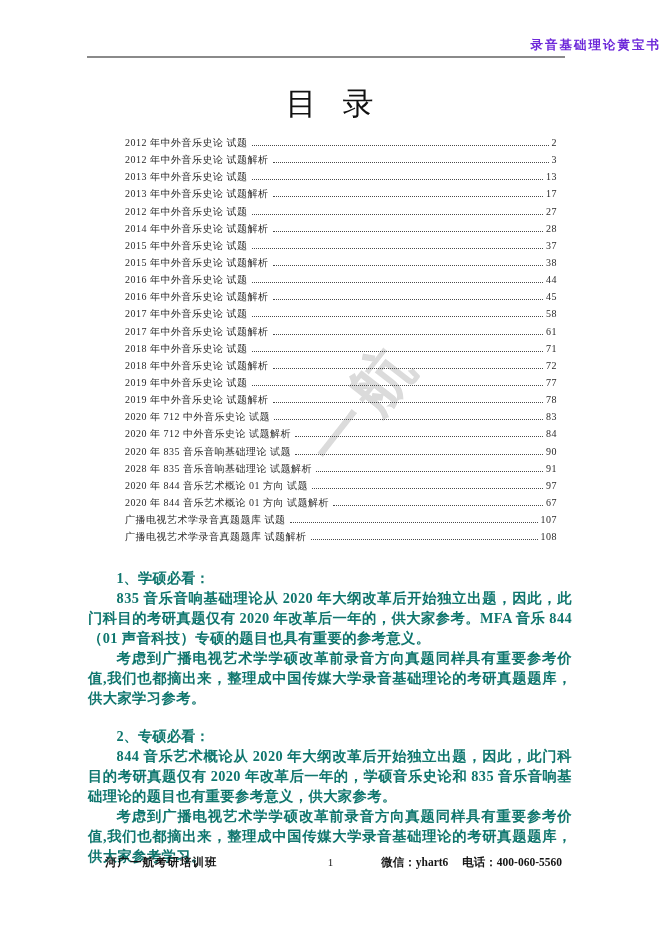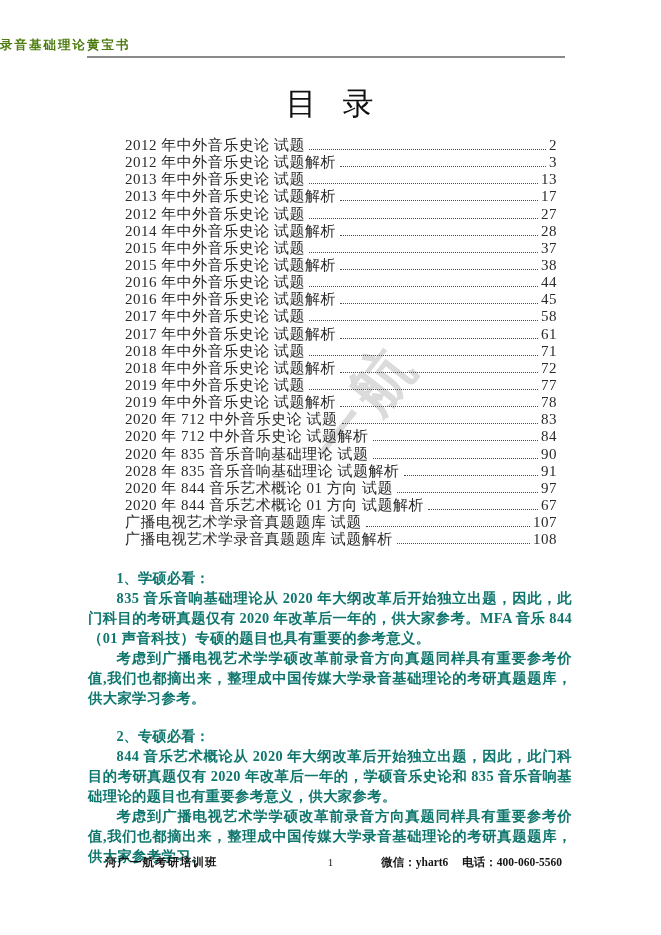--- a/index.html
+++ b/index.html
@@ -15,10 +15,10 @@
   
   .header-title{
     position:absolute;top:37px;left:0;right:0;
-    text-align:left;
+    text-align:right;
     font-family:Liberation Mono, monospace;
     font-weight:bold;font-size:12.5px;letter-spacing:2px;
-    color:#4d7c0f;
+    color:#6d28d9;
   }
   .header-rule{
     position:absolute;top:56px;left:87px;width:478px;

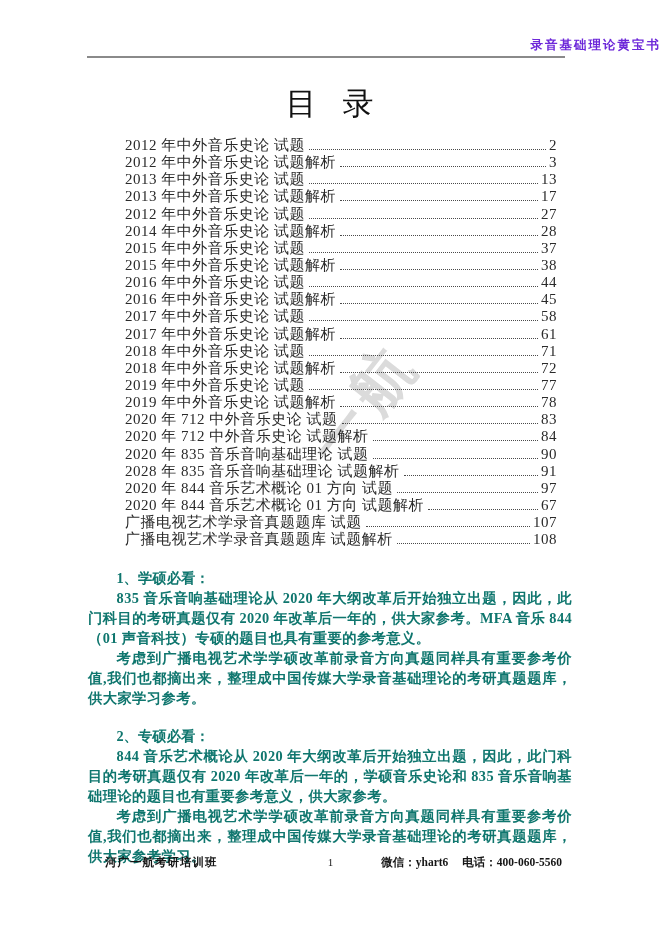--- a/index.html
+++ b/index.html
@@ -51,7 +51,7 @@
   .toc-row{
     display:flex;align-items:baseline;
     height:17.15px;
-    font-size:15px;color:#2a2a2a;
+    font-size:10px;color:#2a2a2a;
     letter-spacing:0.5px;
   }
   .toc-label{white-space:nowrap;}

